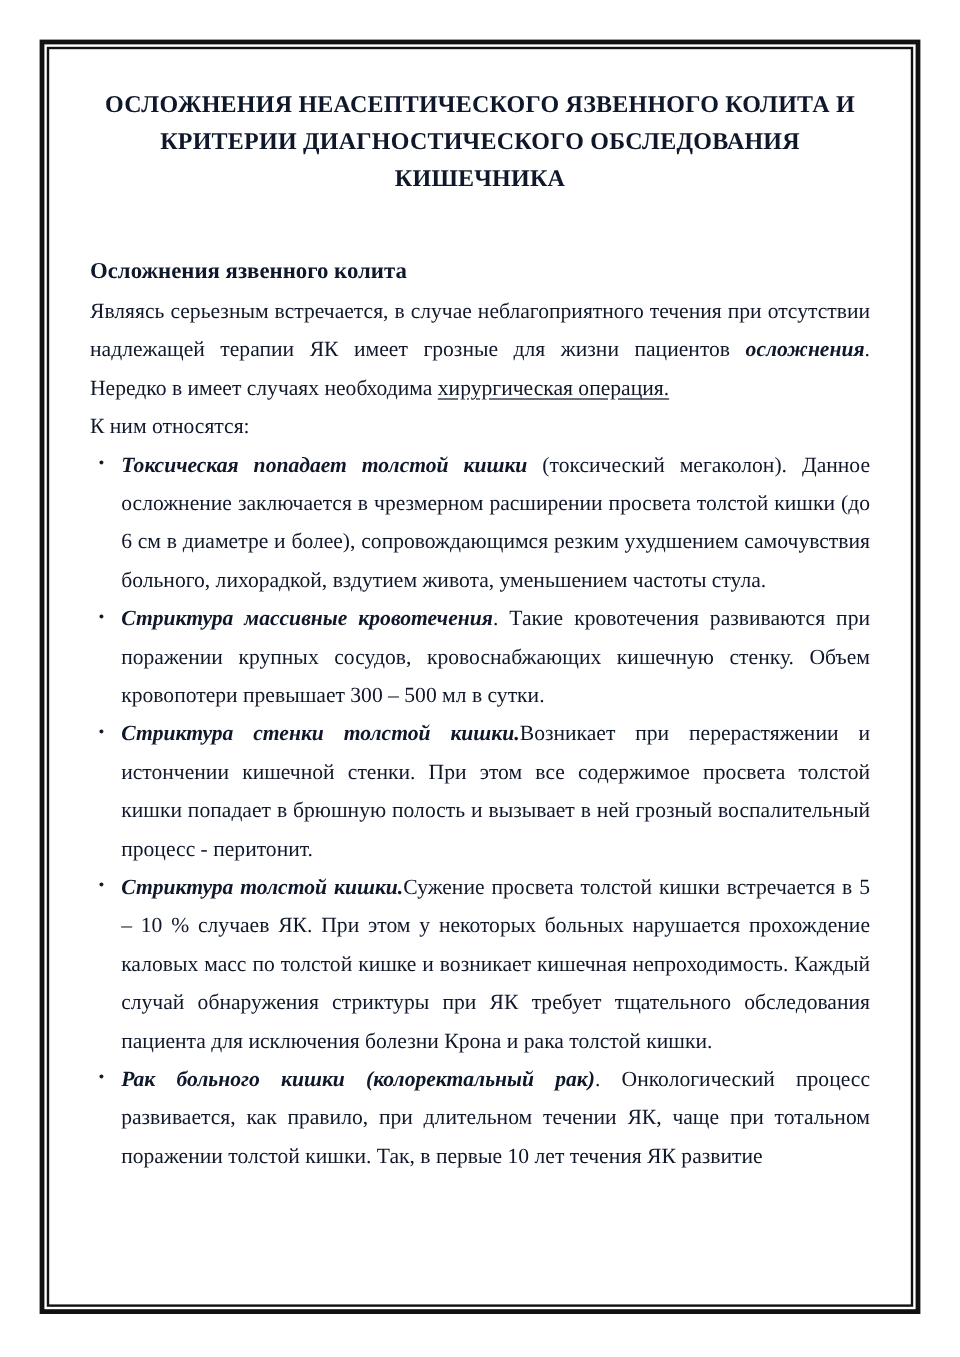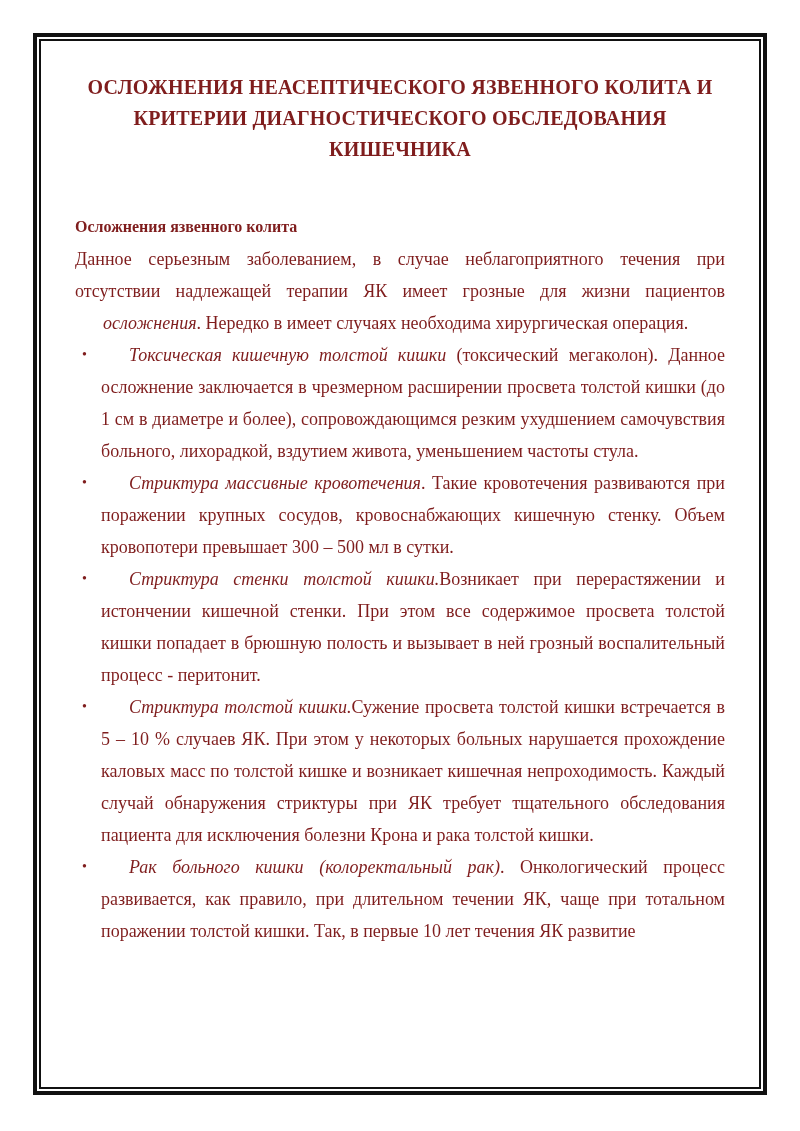--- a/index.html
+++ b/index.html
@@ -14,7 +14,7 @@
     background: #ffffff;
     overflow: hidden;
     font-family: "Liberation Serif", "DejaVu Serif", serif;
-    color: #7f1d1d;
+    color: #0f172a;
     border-radius: 15px;
   }
   .page-frame {

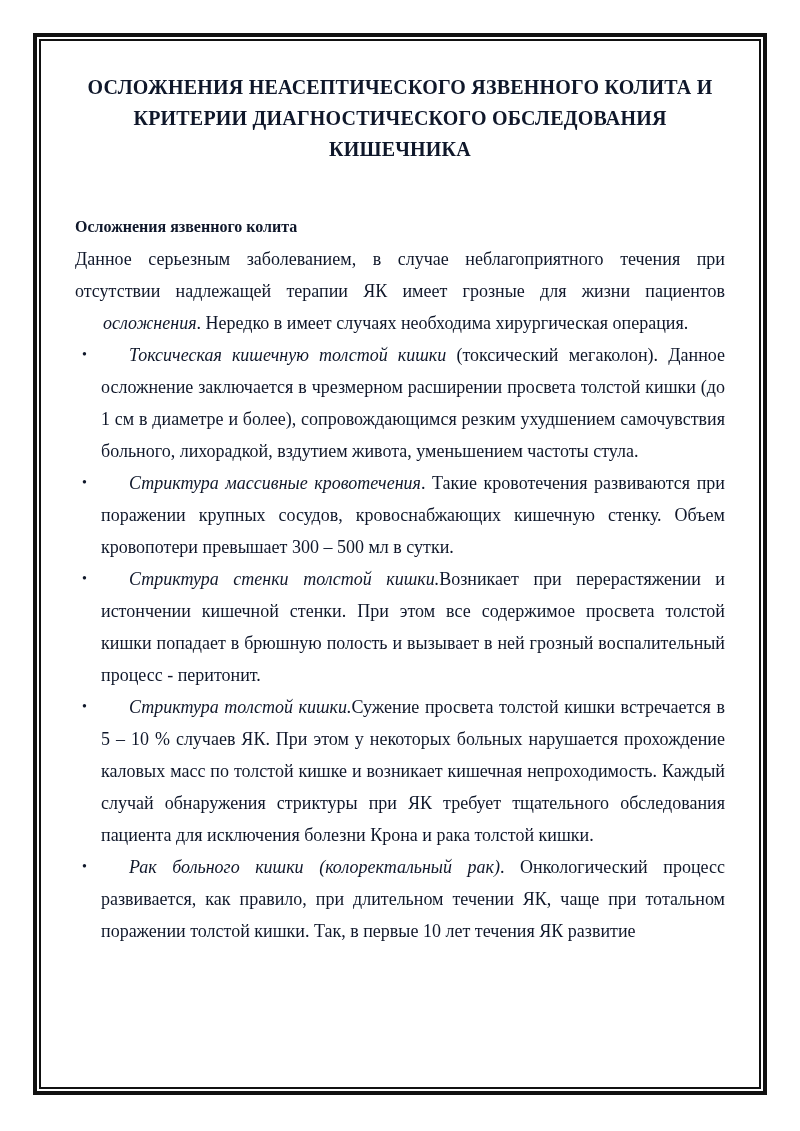--- a/index.html
+++ b/index.html
@@ -54,7 +54,7 @@
   }
   .section-heading {
     margin: 0;
-    font-size: 16px;
+    font-size: 19px;
     line-height: 32px;
     font-weight: bold;
     text-align: left;

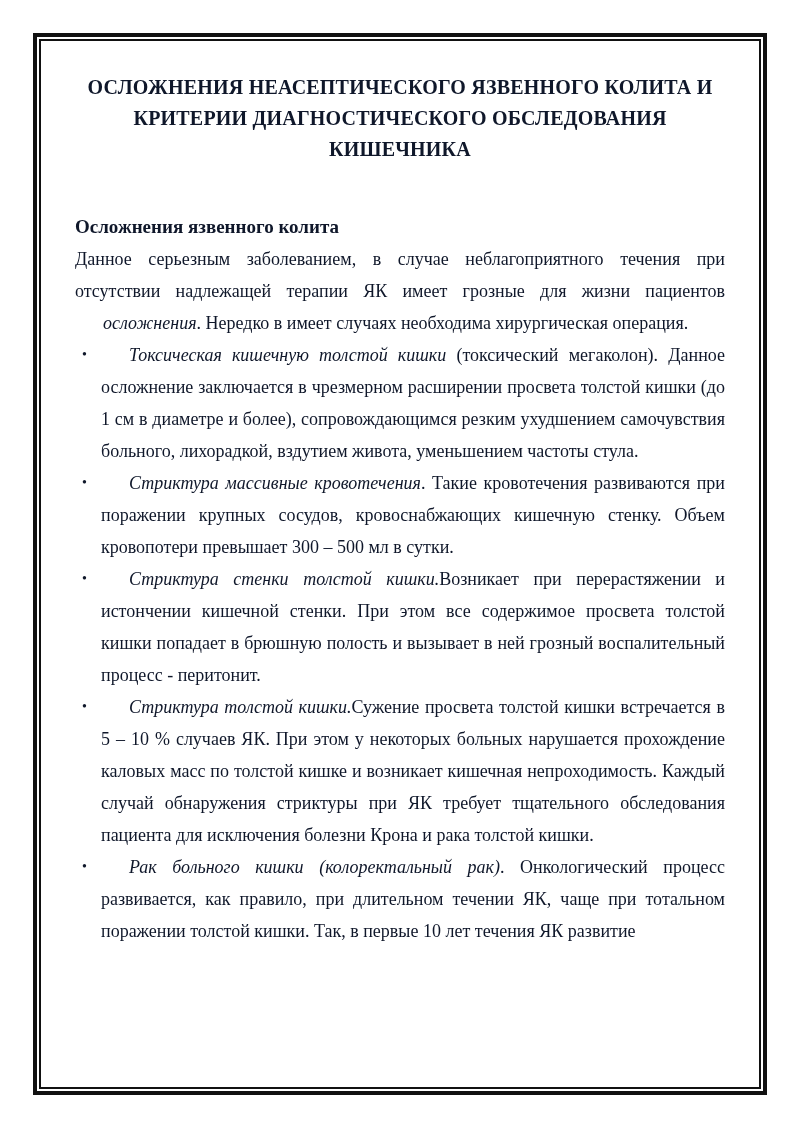--- a/index.html
+++ b/index.html
@@ -112,7 +112,7 @@
 
     <h2 class="section-heading">Осложнения язвенного колита</h2>
 
-    <p class="para"><span class="run normal">Данное серьезным заболеванием, в случае неблагоприятного течения при отсутствии надлежащей терапии ЯК имеет грозные для жизни пациентов </span><span class="run bold-italic">осложнения</span><span class="run normal">. Нередко в имеет случаях необходима </span><span class="run underline">хирургическая операция.</span></p>
+    <p class="para"><span class="run normal">Являясь серьезным встречается, в случае неблагоприятного течения при отсутствии надлежащей терапии ЯК имеет грозные для жизни пациентов </span><span class="run bold-italic">осложнения</span><span class="run normal">. Нередко в имеет случаях необходима </span><span class="run underline">хирургическая операция.</span></p>
 
 
     <ul class="bullet-list">

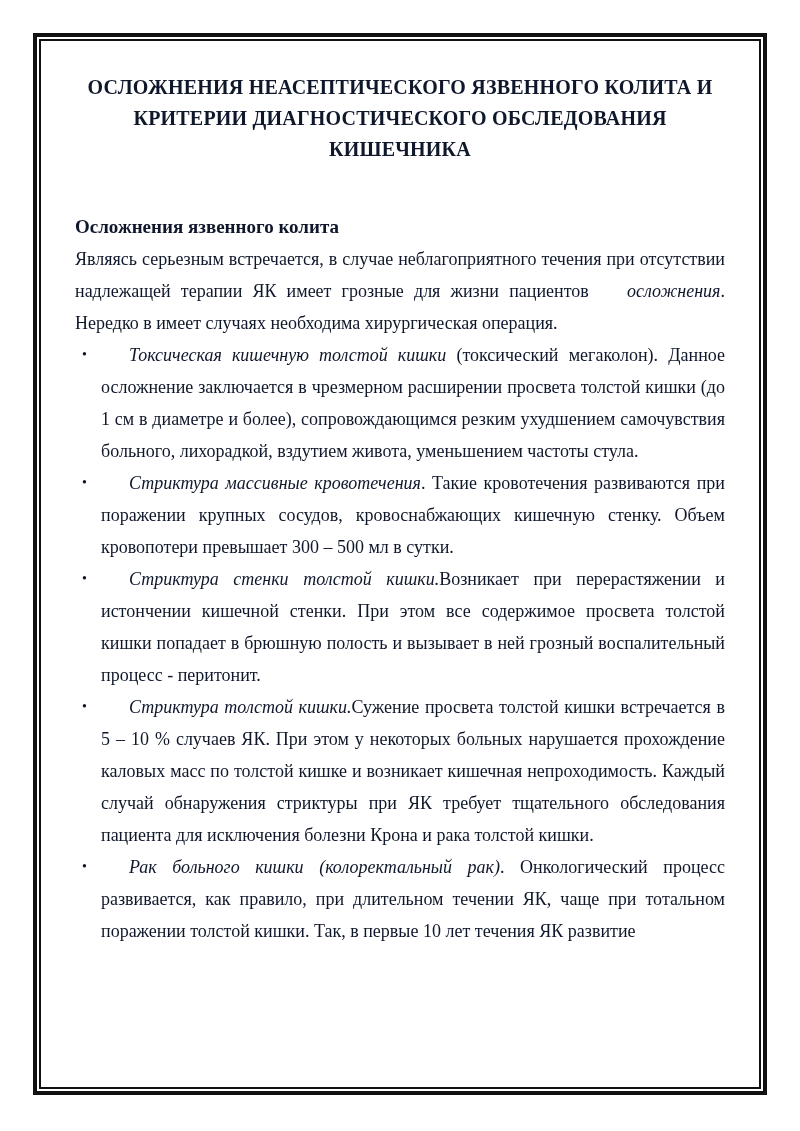--- a/index.html
+++ b/index.html
@@ -95,7 +95,7 @@
   }
   
   .run.normal { font-weight: normal; font-style: normal; }
-  .run.bold-italic { font-weight: normal; font-style: italic; margin-left: 28px; }
+  .run.bold-italic { font-weight: bold; font-style: italic; }
   .run.underline { text-underline-offset: 3px; }
 </style>
 </head>

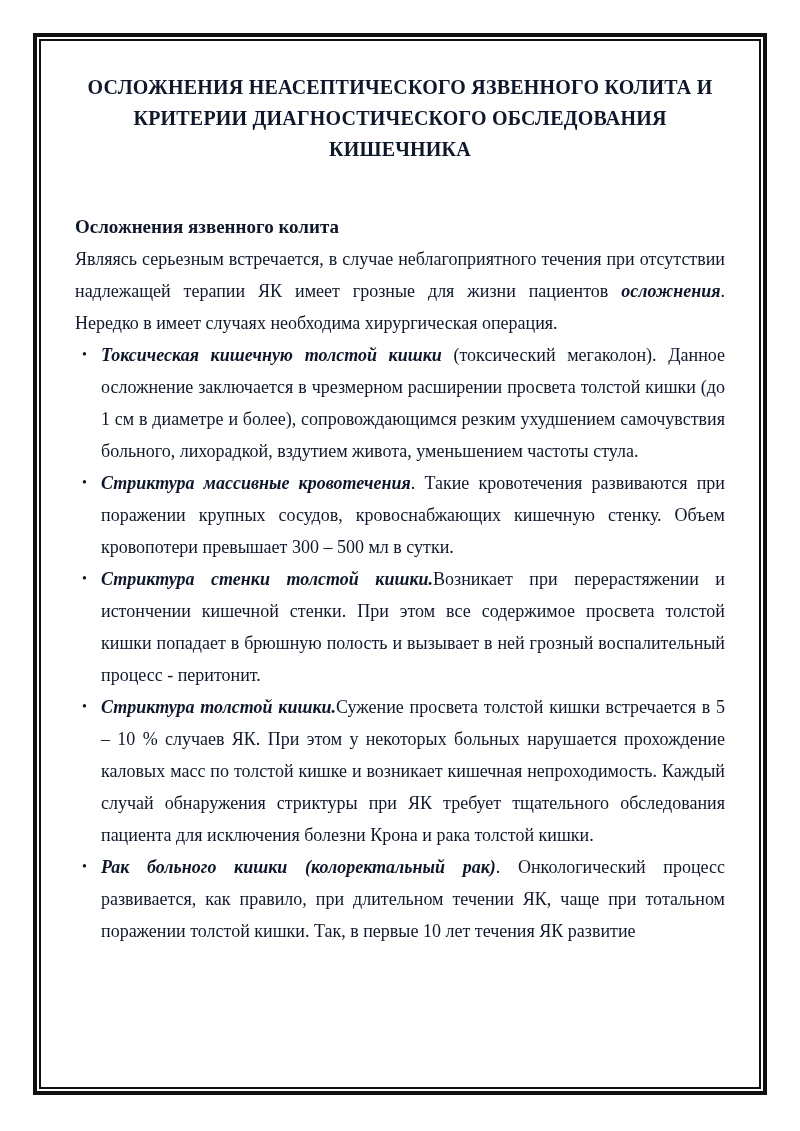--- a/index.html
+++ b/index.html
@@ -96,7 +96,7 @@
   
   .run.normal { font-weight: normal; font-style: normal; }
   .run.bold-italic { font-weight: bold; font-style: italic; }
-  .run.underline { text-underline-offset: 3px; }
+  .run.underline { text-decoration: underline; text-underline-offset: 3px; }
 </style>
 </head>
 <body>

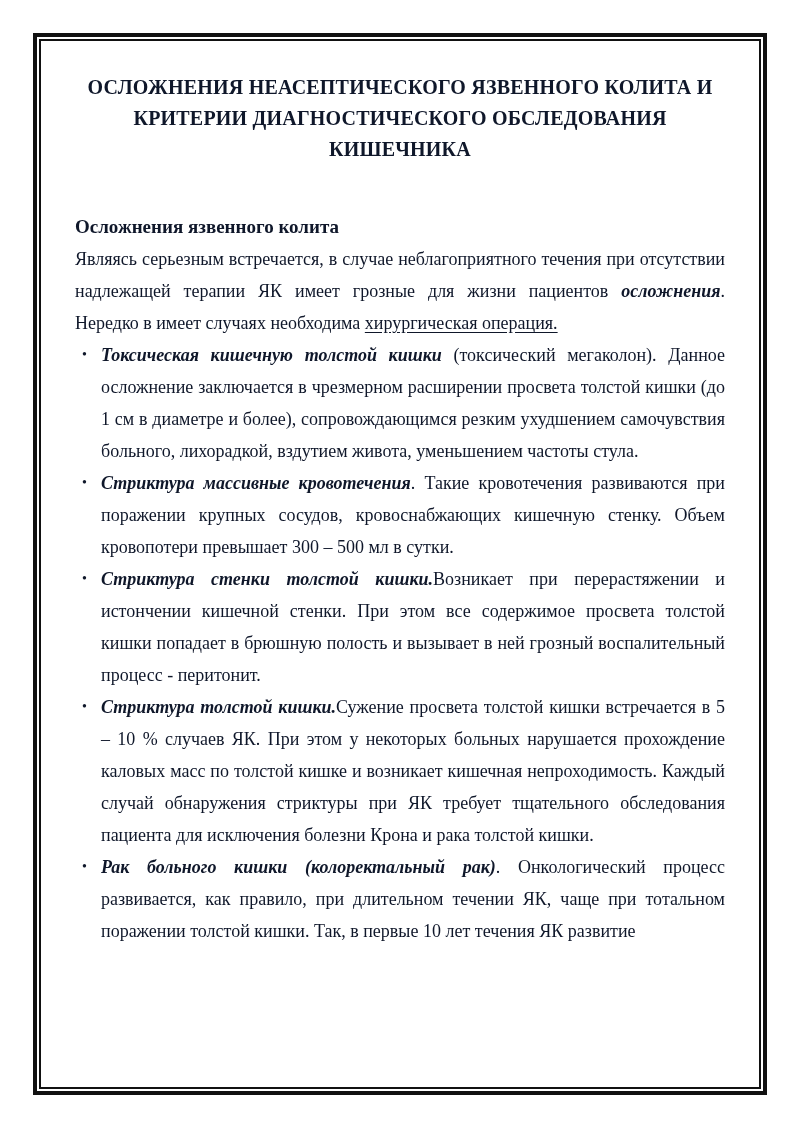--- a/index.html
+++ b/index.html
@@ -114,6 +114,7 @@
 
     <p class="para"><span class="run normal">Являясь серьезным встречается, в случае неблагоприятного течения при отсутствии надлежащей терапии ЯК имеет грозные для жизни пациентов </span><span class="run bold-italic">осложнения</span><span class="run normal">. Нередко в имеет случаях необходима </span><span class="run underline">хирургическая операция.</span></p>
 
+    <p class="list-intro">К ним относятся:</p>
 
     <ul class="bullet-list">
       <li>

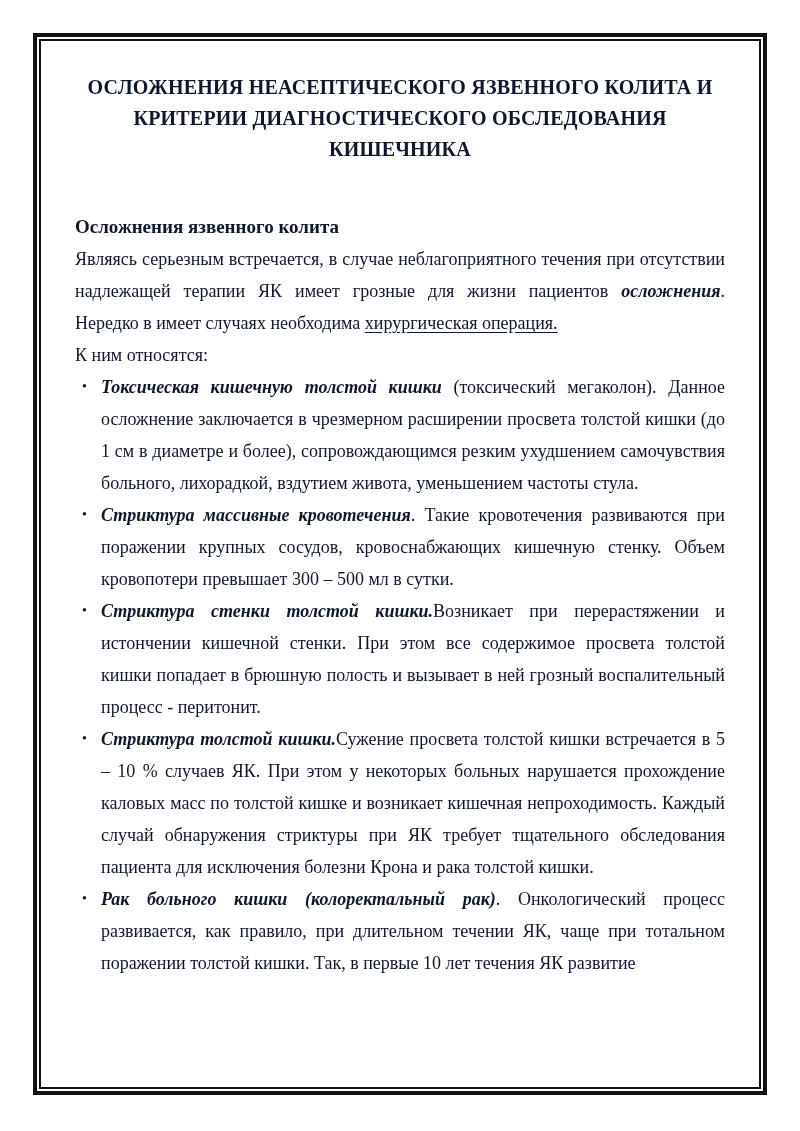--- a/index.html
+++ b/index.html
@@ -119,7 +119,7 @@
     <ul class="bullet-list">
       <li>
         <span class="bullet-marker">•</span>
-        <span class="li-text"><span class="run bold-italic">Токсическая кишечную толстой кишки</span><span class="run normal"> (токсический мегаколон). Данное осложнение заключается в чрезмерном расширении просвета толстой кишки (до 1 см в диаметре и более), сопровождающимся резким ухудшением самочувствия больного, лихорадкой, вздутием живота, уменьшением частоты стула.</span></span>
+        <span class="li-text"><span class="run bold-italic">Токсическая попадает толстой кишки</span><span class="run normal"> (токсический мегаколон). Данное осложнение заключается в чрезмерном расширении просвета толстой кишки (до 1 см в диаметре и более), сопровождающимся резким ухудшением самочувствия больного, лихорадкой, вздутием живота, уменьшением частоты стула.</span></span>
       </li>
       <li>
         <span class="bullet-marker">•</span>

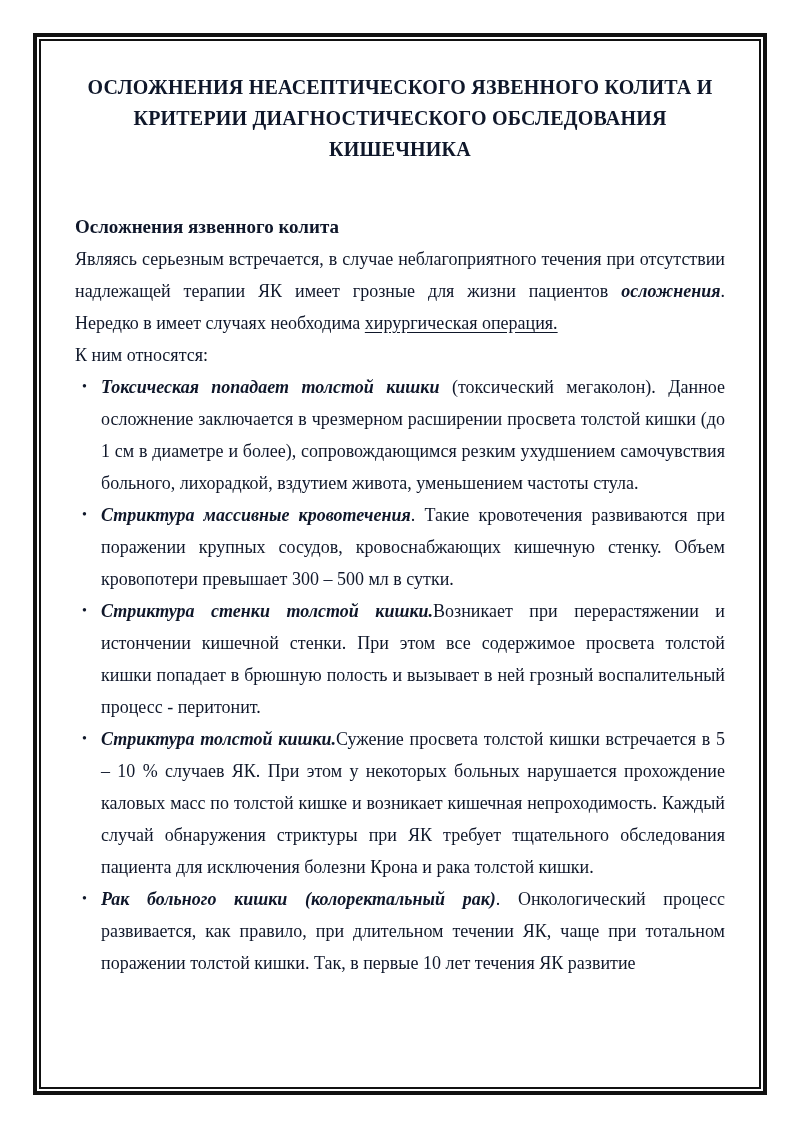--- a/index.html
+++ b/index.html
@@ -119,7 +119,7 @@
     <ul class="bullet-list">
       <li>
         <span class="bullet-marker">•</span>
-        <span class="li-text"><span class="run bold-italic">Токсическая попадает толстой кишки</span><span class="run normal"> (токсический мегаколон). Данное осложнение заключается в чрезмерном расширении просвета толстой кишки (до 1 см в диаметре и более), сопровождающимся резким ухудшением самочувствия больного, лихорадкой, вздутием живота, уменьшением частоты стула.</span></span>
+        <span class="li-text"><span class="run bold-italic">Токсическая попадает толстой кишки</span><span class="run normal"> (токсический мегаколон). Данное осложнение заключается в чрезмерном расширении просвета толстой кишки (до 6 см в диаметре и более), сопровождающимся резким ухудшением самочувствия больного, лихорадкой, вздутием живота, уменьшением частоты стула.</span></span>
       </li>
       <li>
         <span class="bullet-marker">•</span>

